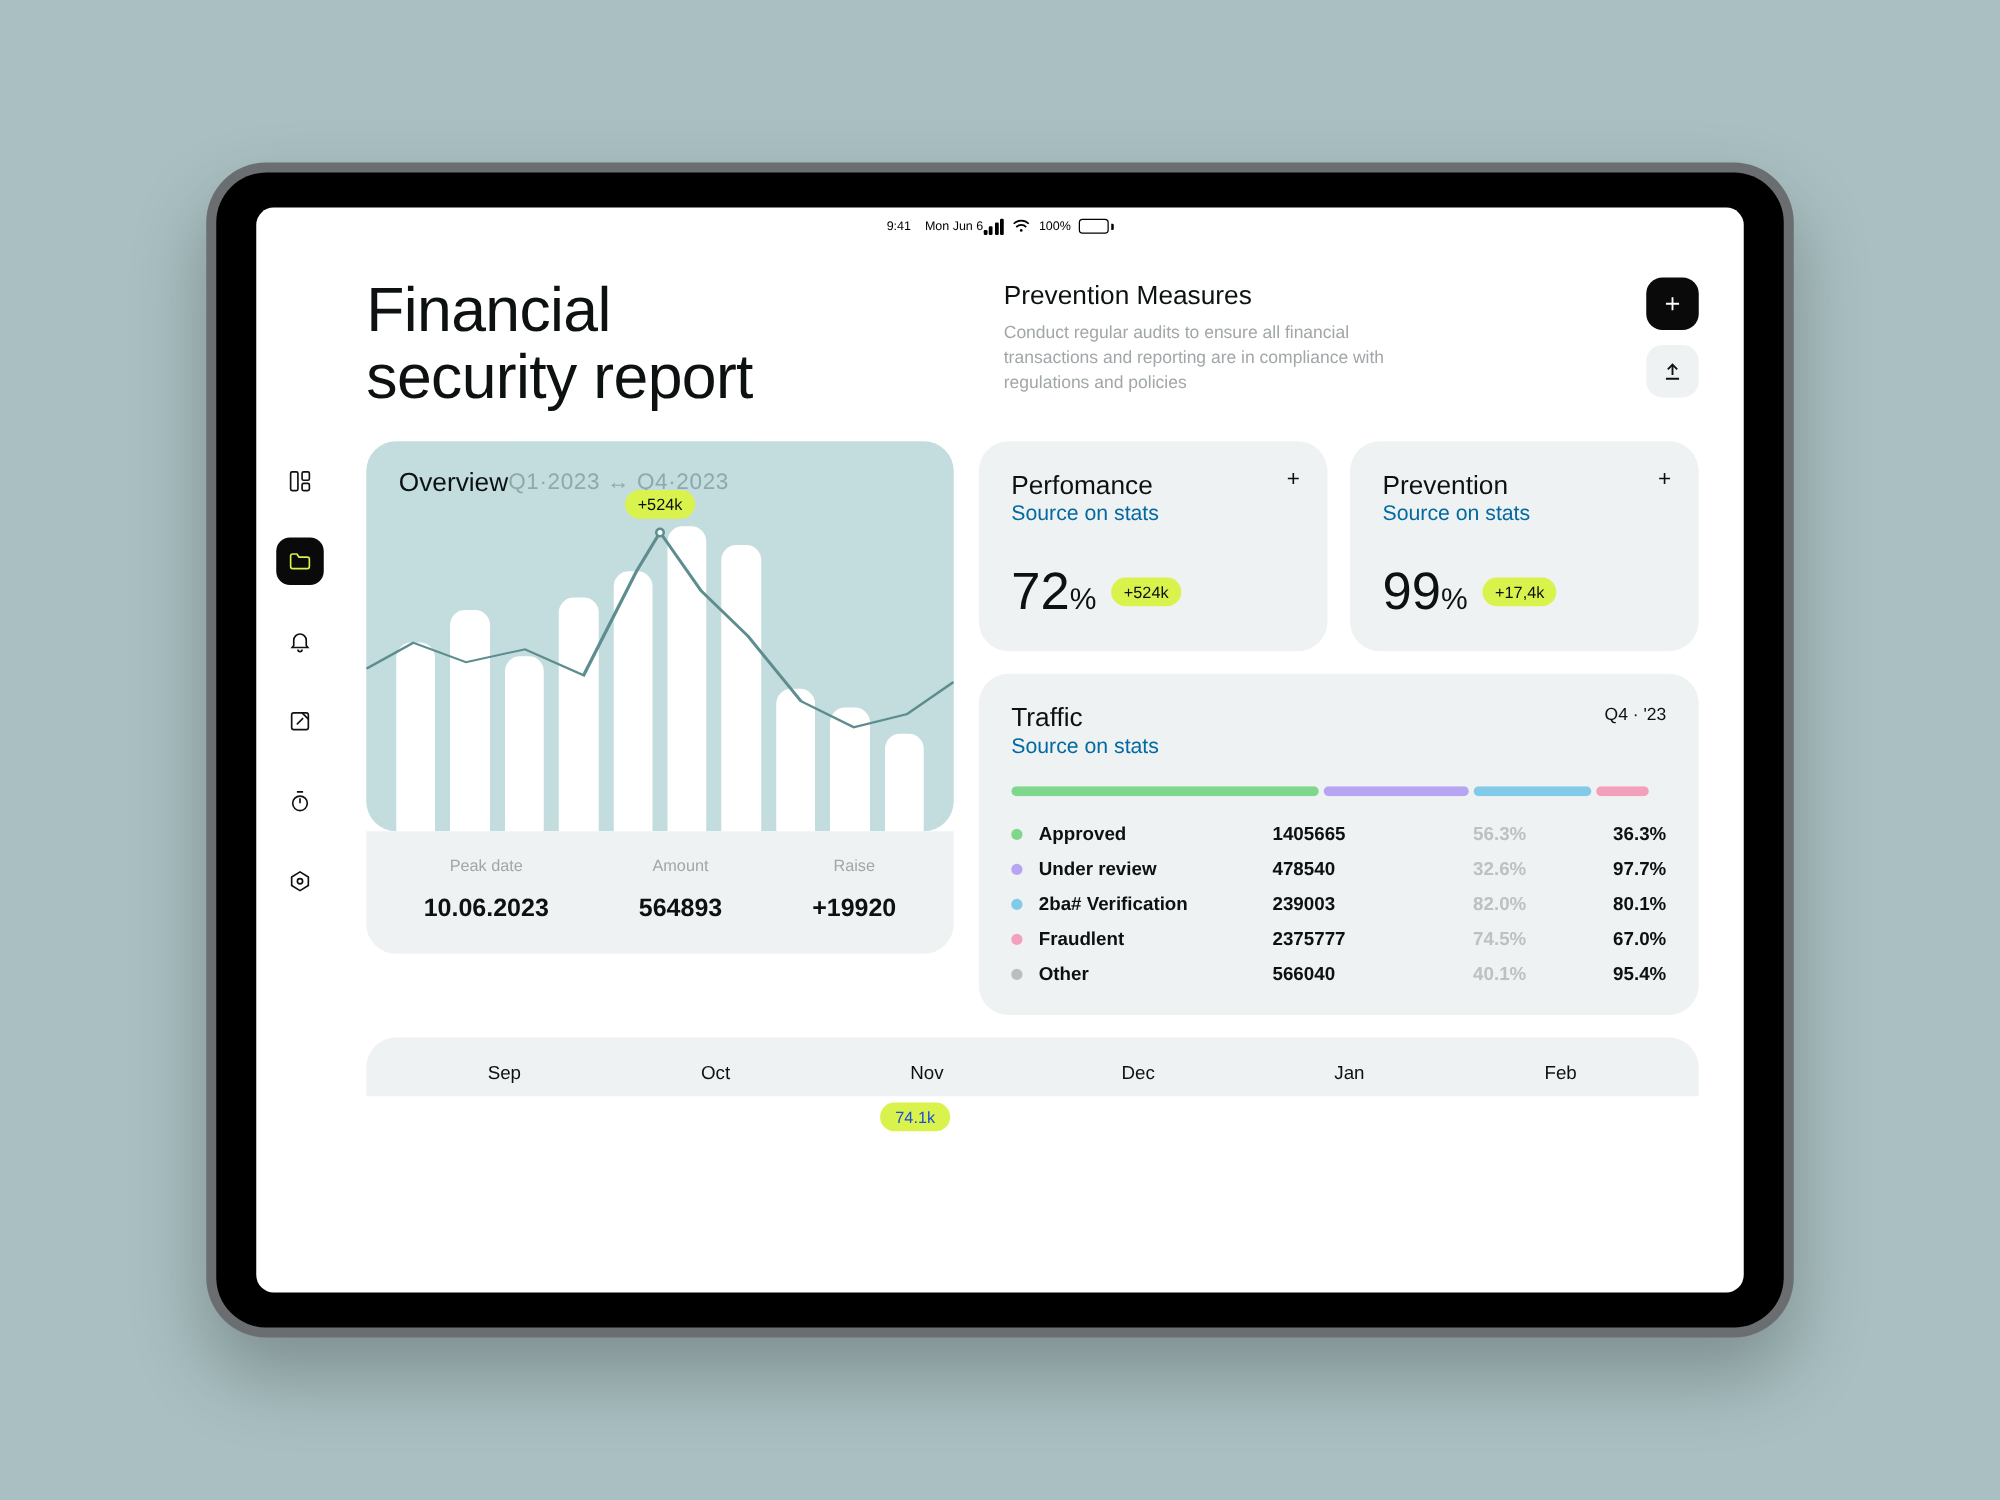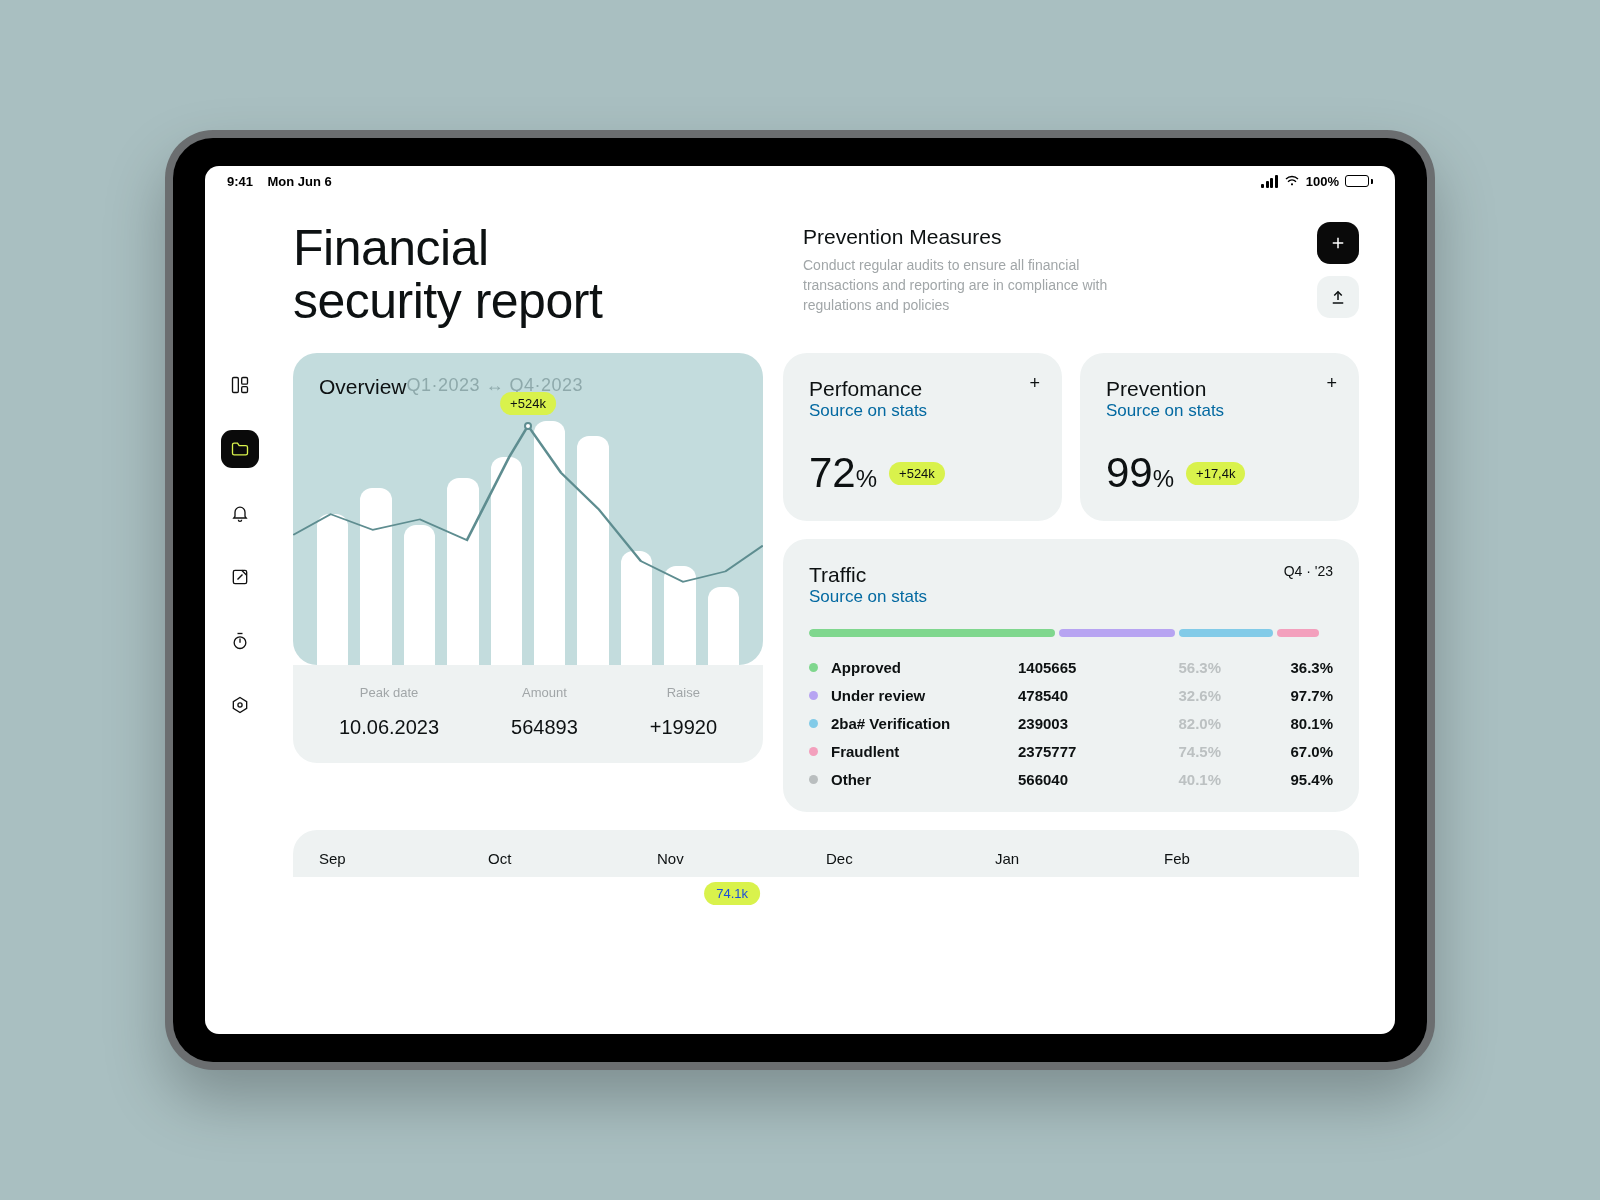--- a/index.html
+++ b/index.html
@@ -44,10 +44,10 @@
     height: 30px;
     display: flex;
     align-items: center;
-    justify-content: space-between;
+    justify-content: center;
     padding: 0 22px;
-    font-size: 13px;
-    font-weight: 700;
+    font-size: 10px;
+    font-weight: 400;
     color: #000;
   }
   .status-right { display:flex; align-items:center; gap:6px; }

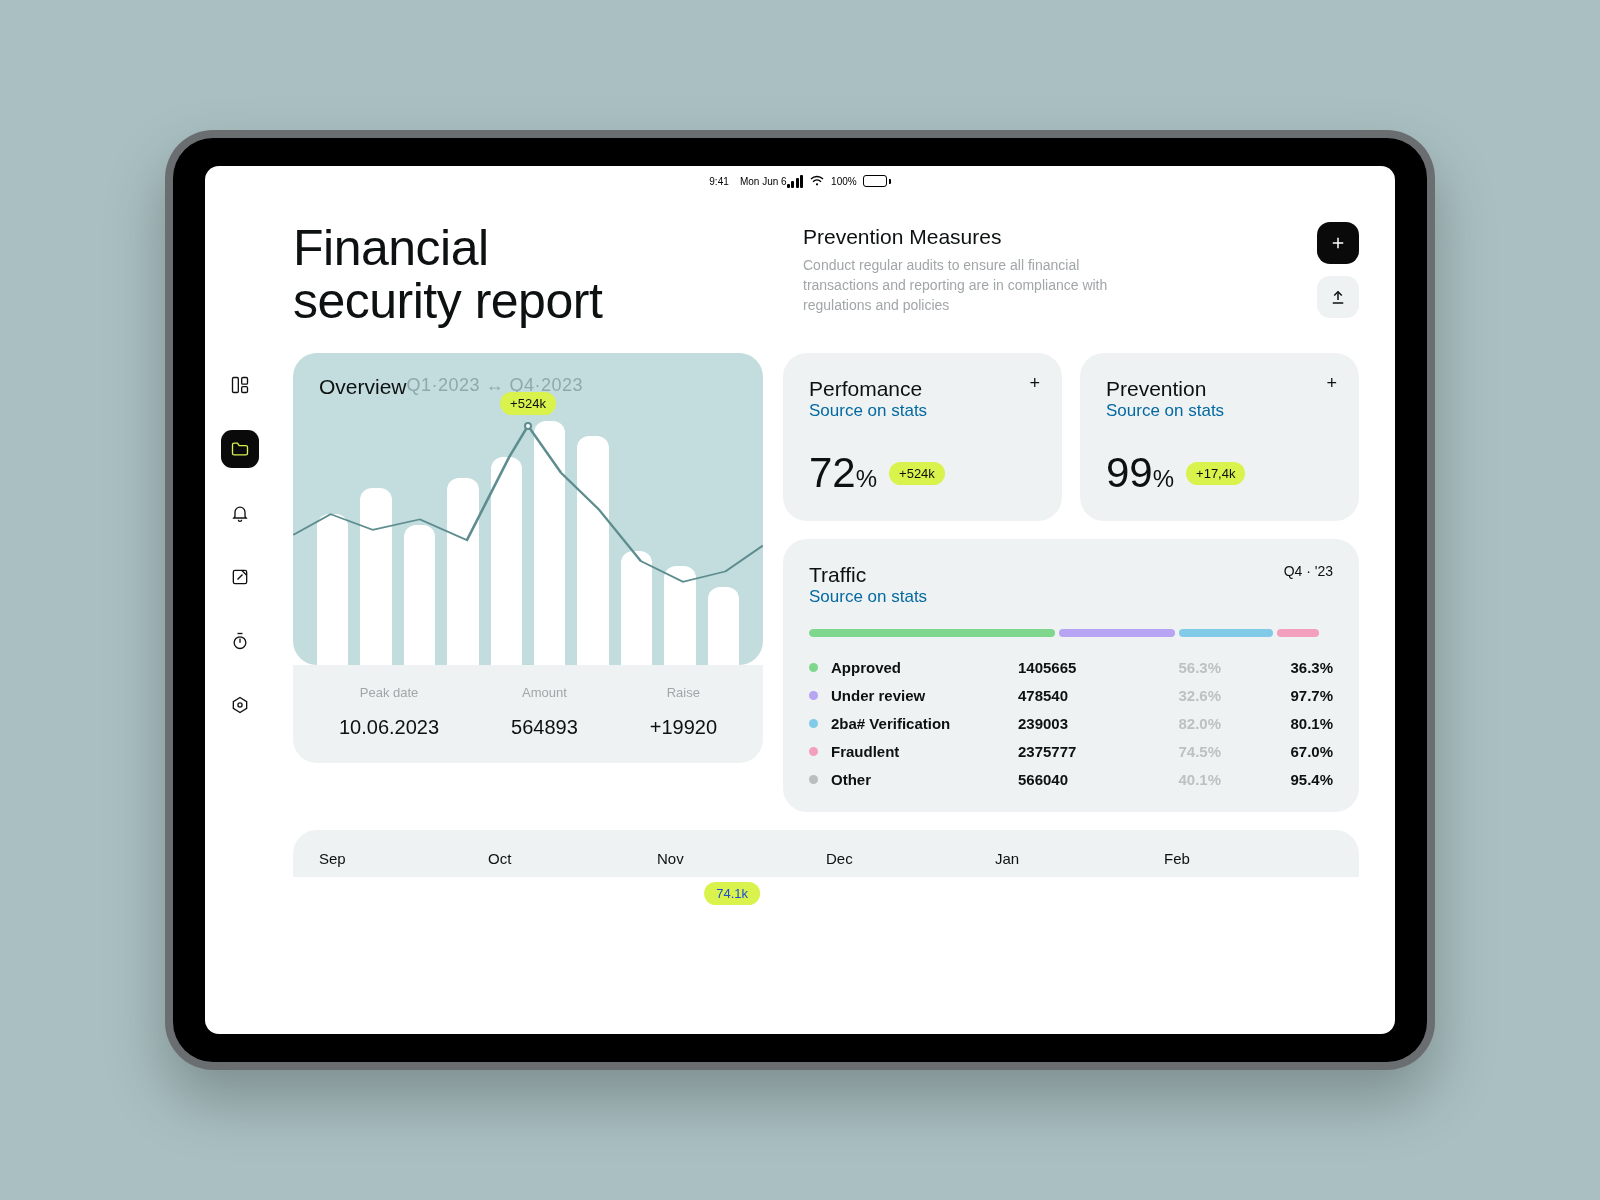--- a/index.html
+++ b/index.html
@@ -150,7 +150,7 @@
   .ov-stats-inner { display:flex; justify-content:space-around; padding: 20px 10px 24px; }
   .ov-stat { text-align:center; }
   .ov-stat .lbl { font-size:13px; color:#a1a6a8; margin-bottom:4px; }
-  .ov-stat .val { font-size:20px; font-weight:400; color:#0d1112;margin-top:16px; }
+  .ov-stat .val { font-size:20px; font-weight:700; color:#0d1112;margin-top:16px; }
 
   .overview-card-wrap { display:flex; flex-direction:column; }
 

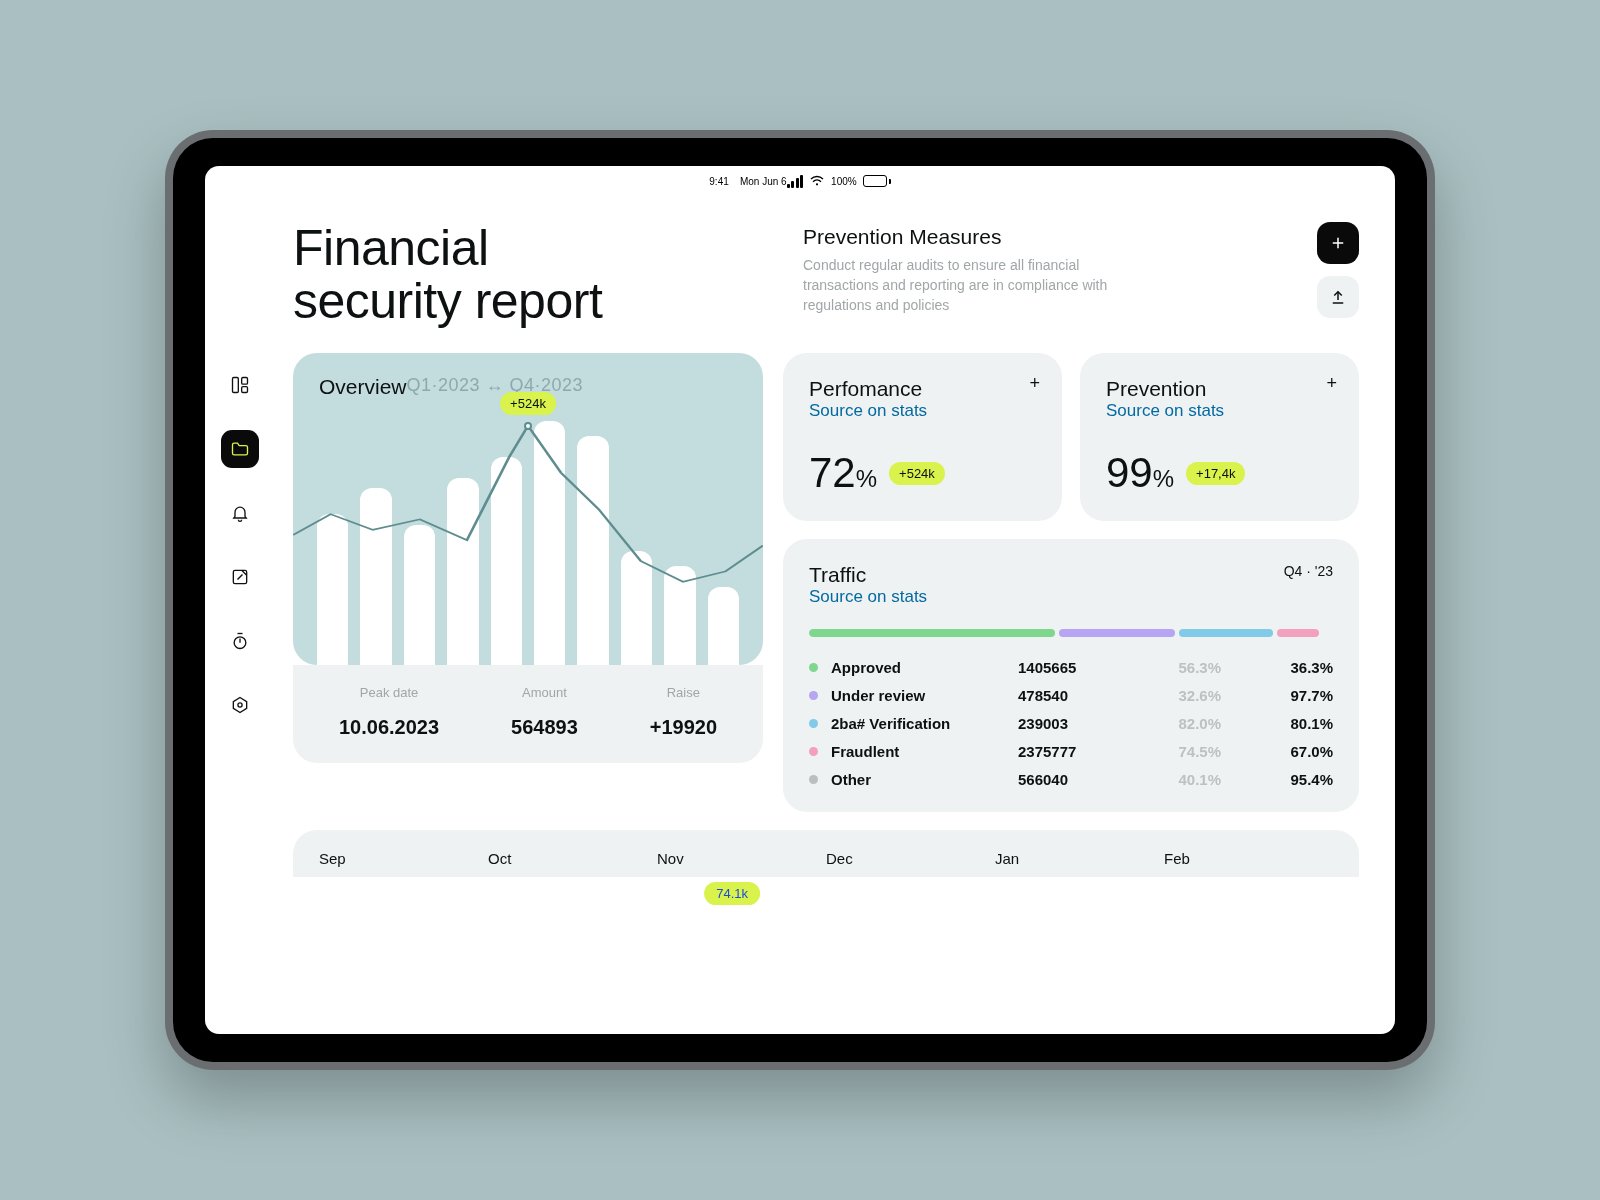--- a/index.html
+++ b/index.html
@@ -187,7 +187,7 @@
   
   .months-card { background:#eef2f2; margin-top:18px; padding:20px 26px 10px; border-radius:24px 24px 0 0; position:relative; }
   .months { display:flex; justify-content:space-between; font-size:15px; color:#0d1112; }
-  .months span { flex:1; text-align:left; }
+  .months span { flex:1; text-align:center; }
   .month-pill {
     position:absolute;
     background:#d9f24c; color:#1d4ed8;

